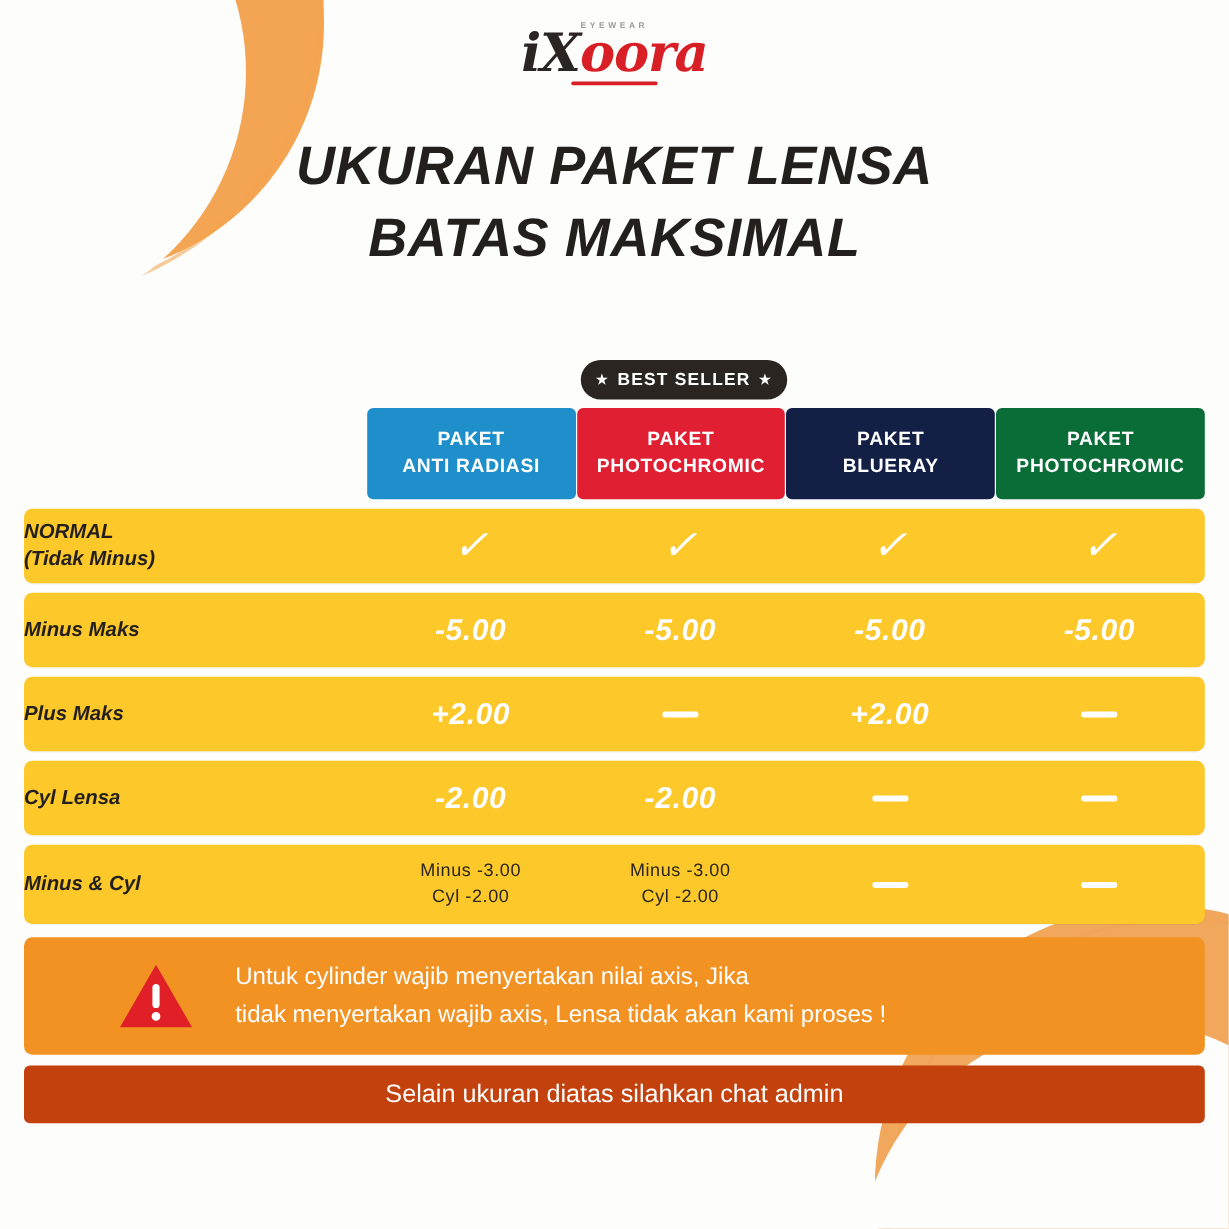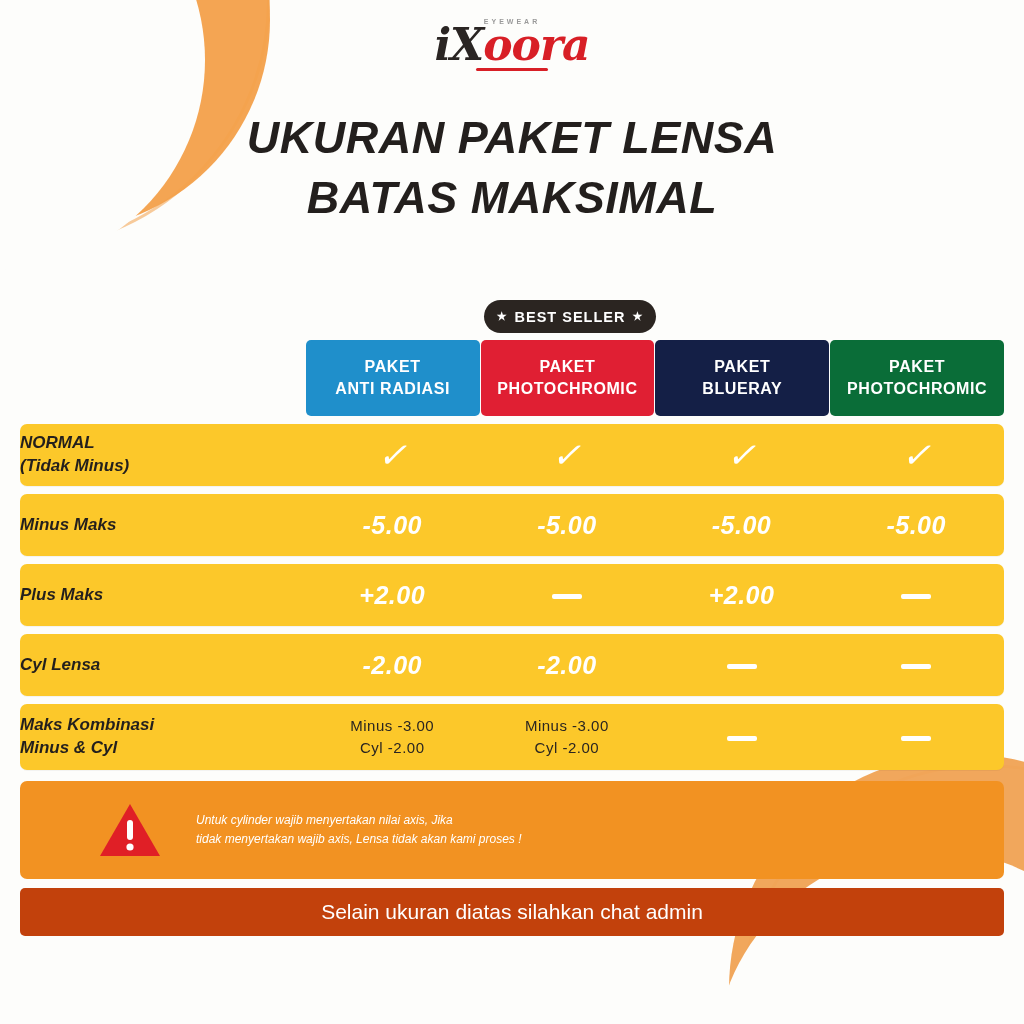--- a/index.html
+++ b/index.html
@@ -318,7 +318,6 @@
 
       <div class="row data-row tall">
         <div class="row-label">
-          <div>Maks Kombinasi</div>
           <div>Minus &amp; Cyl</div>
         </div>
         <div class="cell small">

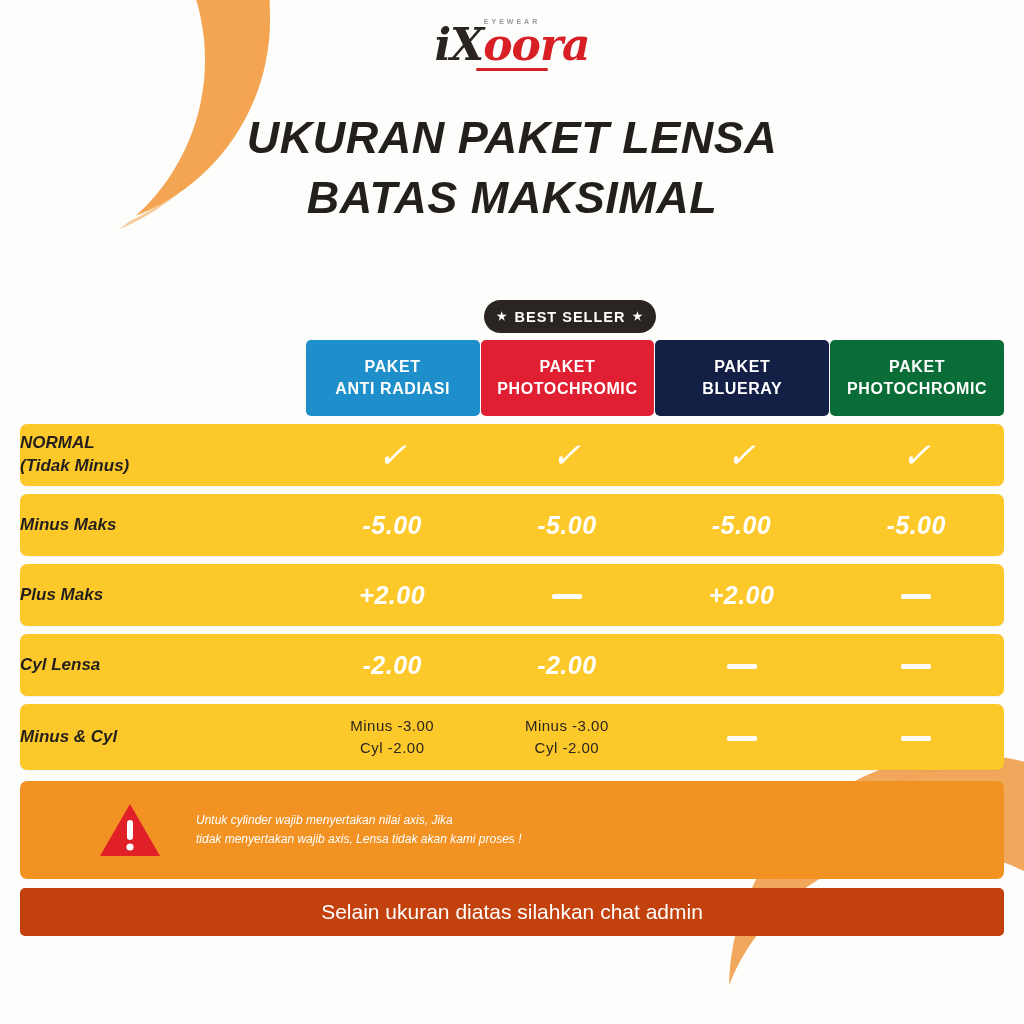--- a/index.html
+++ b/index.html
@@ -204,10 +204,9 @@
   .notice-text {
     margin-left: 96px;
     color: #ffffff;
-    font-size: 12px;
+    font-size: 20px;
     line-height: 1.6;
     max-width: 790px;
-    font-style: italic;
   }
 
   

